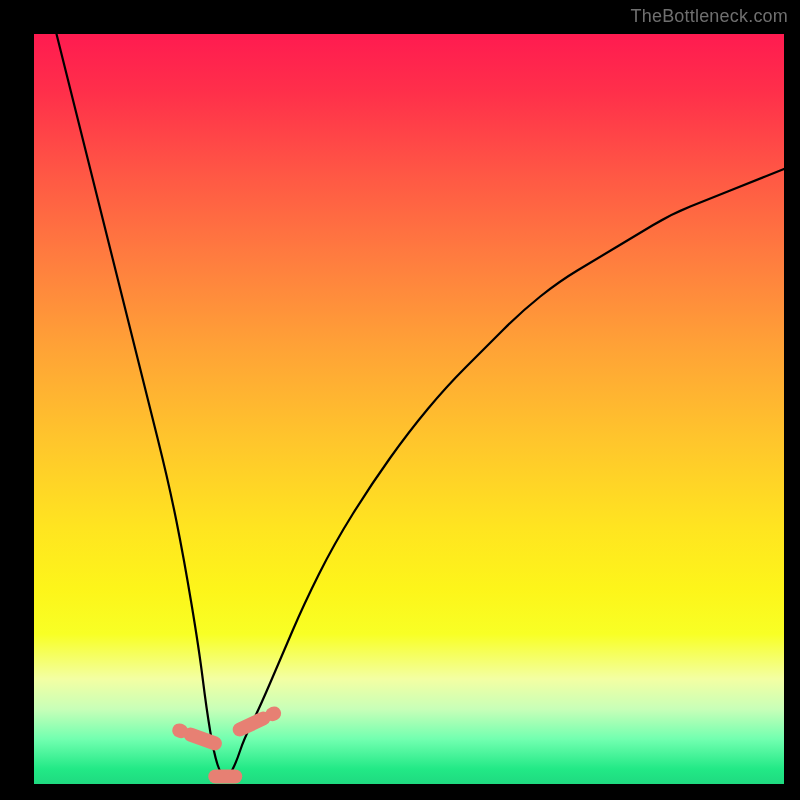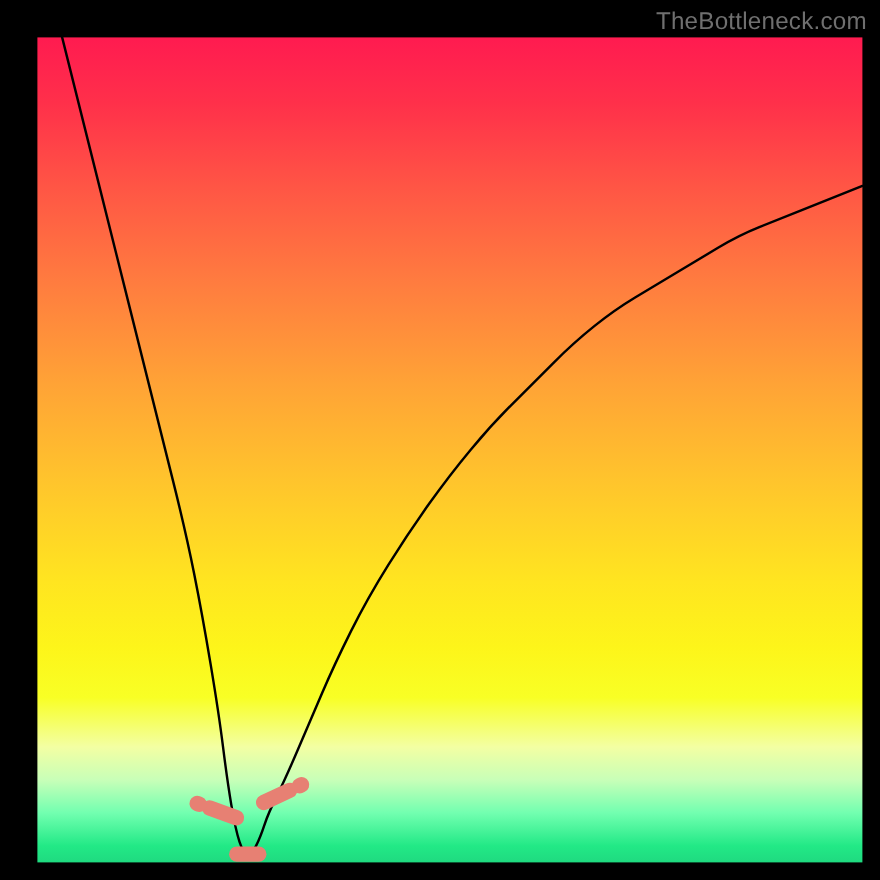--- a/index.html
+++ b/index.html
@@ -48,7 +48,7 @@
     top: 6px;
     right: 12px;
     color: #6f6f6f;
-    font-size: 22px;
+    font-size: 18px;
     font-weight: 500;
     letter-spacing: 0.2px;
     user-select: none;

